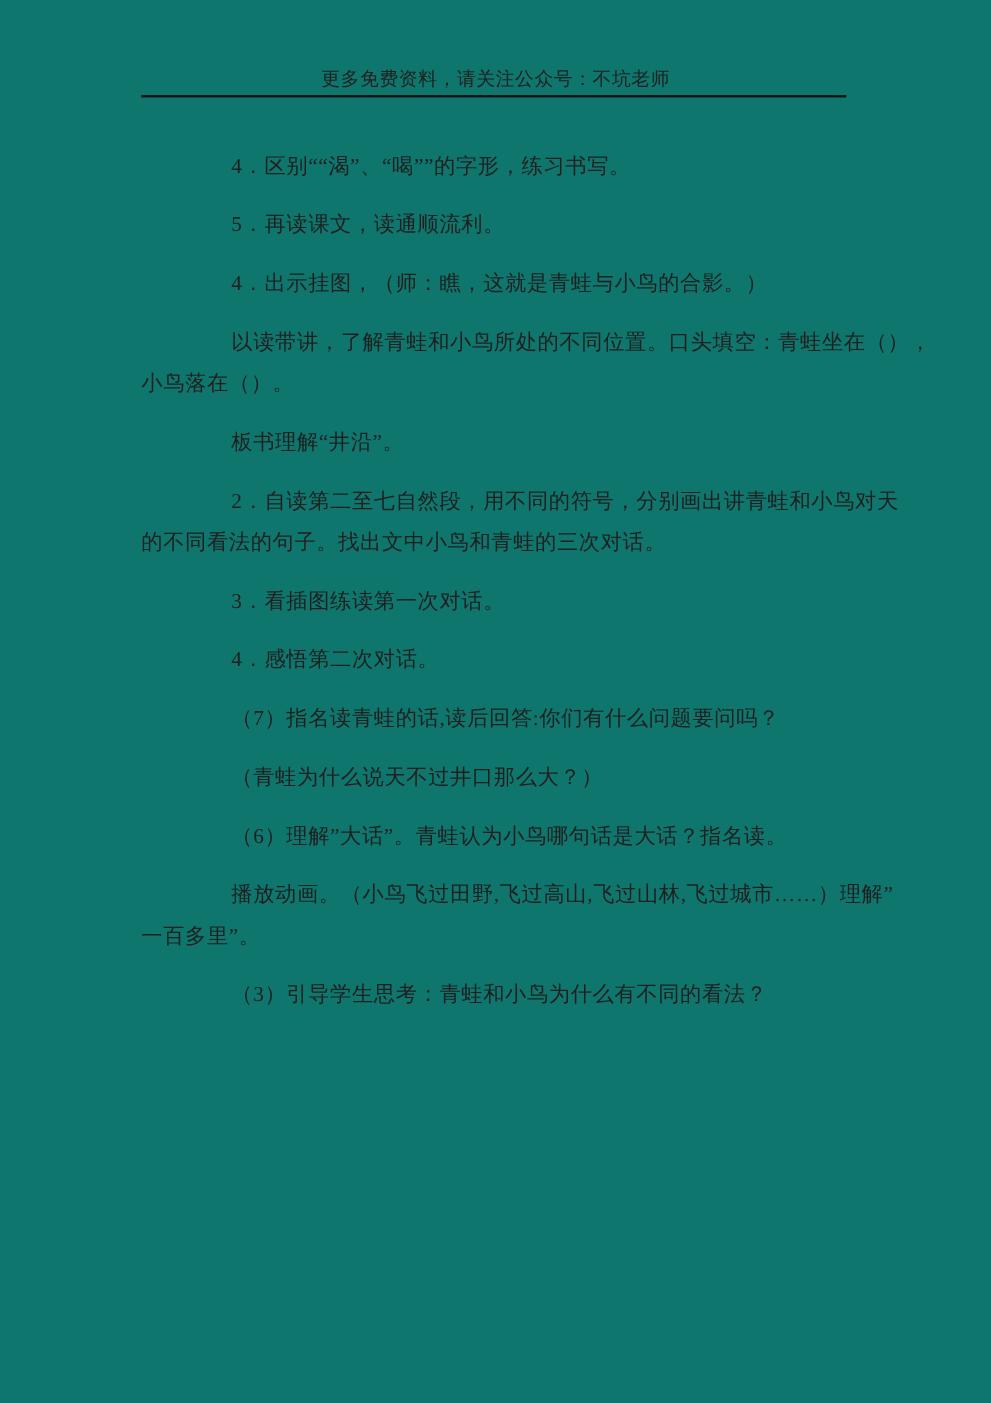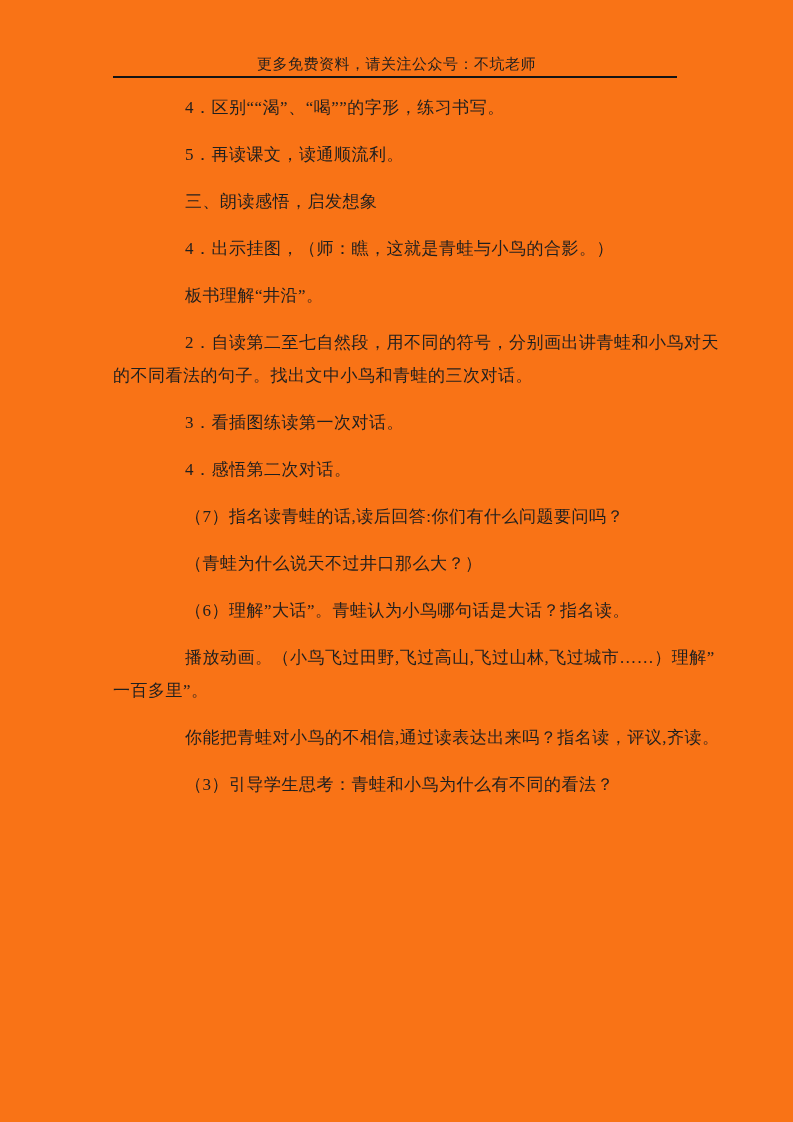--- a/index.html
+++ b/index.html
@@ -12,7 +12,7 @@
     width: 793px;
     height: 1122px;
     margin: 0 auto;
-    background: #f97316;
+    background: #0f766e;
     overflow: hidden;
     font-family: "Liberation Serif", "DejaVu Serif", serif;
     color: #1f1f1f;

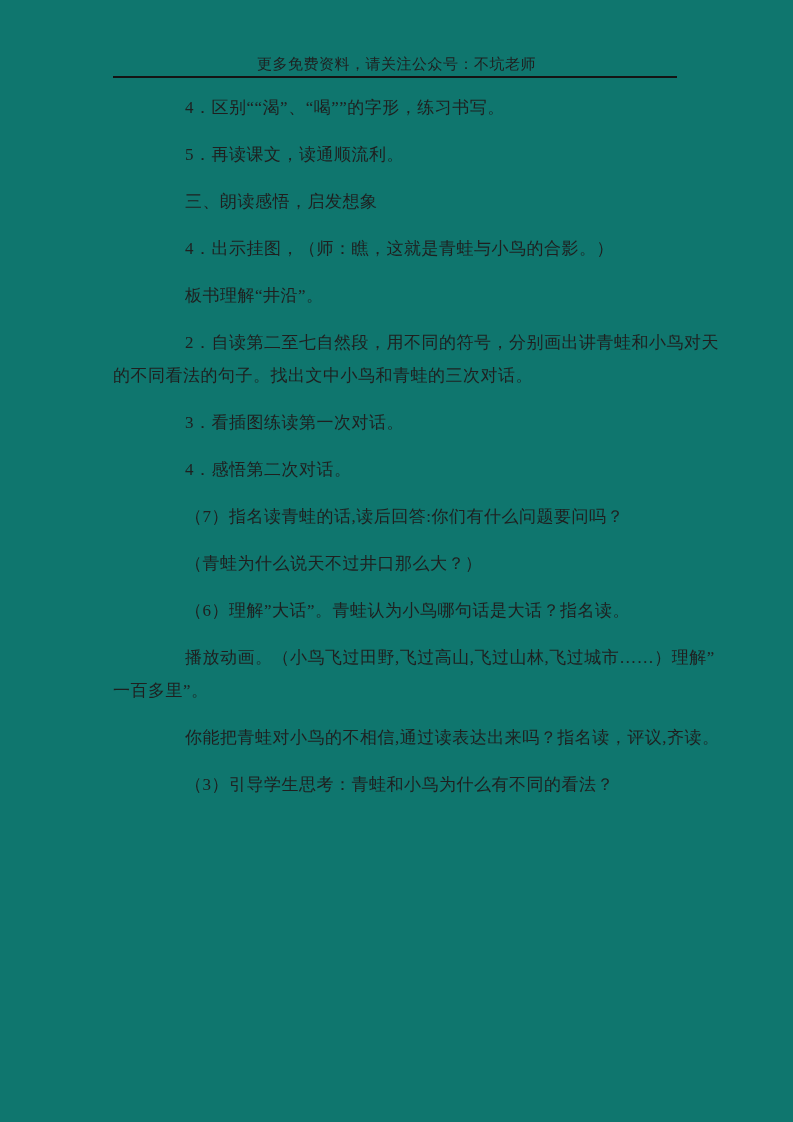--- a/index.html
+++ b/index.html
@@ -38,7 +38,7 @@
   }
   .doc-body {
     position: absolute;
-    top: 91px;
+    top: 116px;
     left: 113px;
     width: 645px;
   }

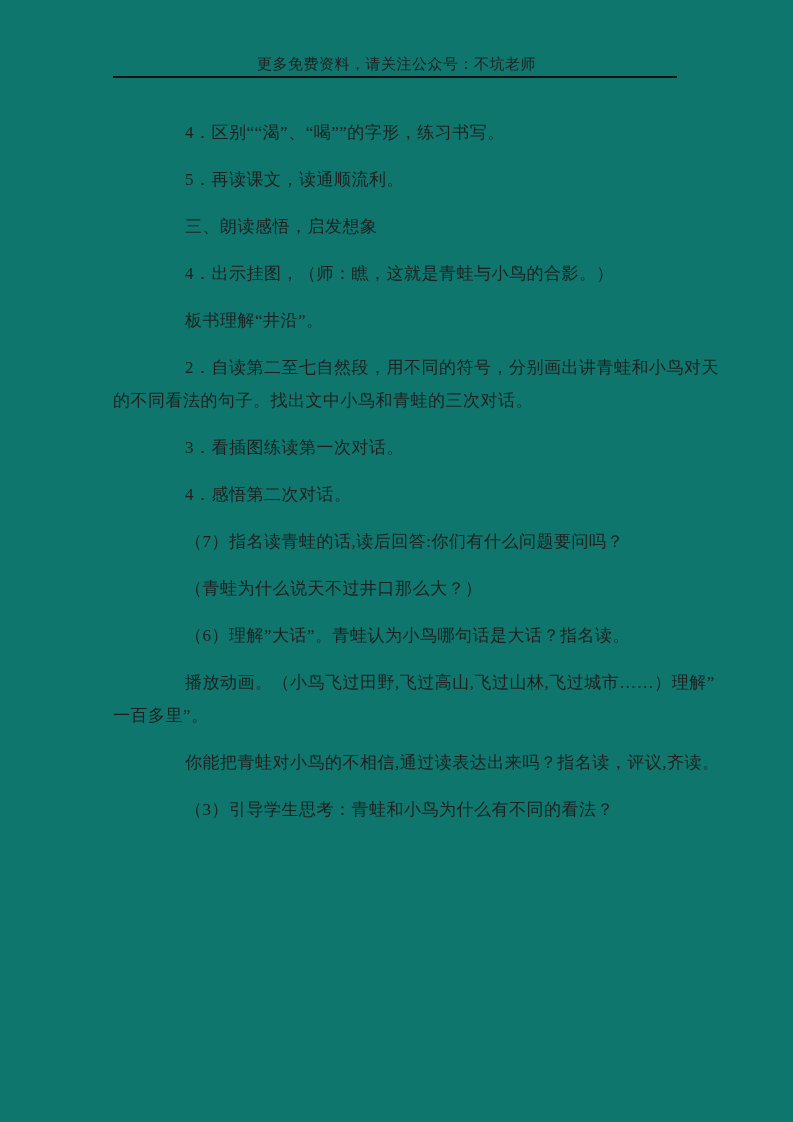--- a/index.html
+++ b/index.html
@@ -61,7 +61,6 @@
   <div class="doc-body">
       <p>4．区别““渴”、“喝””的字形，练习书写。</p>
       <p>5．再读课文，读通顺流利。</p>
-      <p>三、朗读感悟，启发想象</p>
       <p>4．出示挂图，（师：瞧，这就是青蛙与小鸟的合影。）</p>
       <p>板书理解“井沿”。</p>
       <p>2．自读第二至七自然段，用不同的符号，分别画出讲青蛙和小鸟对天

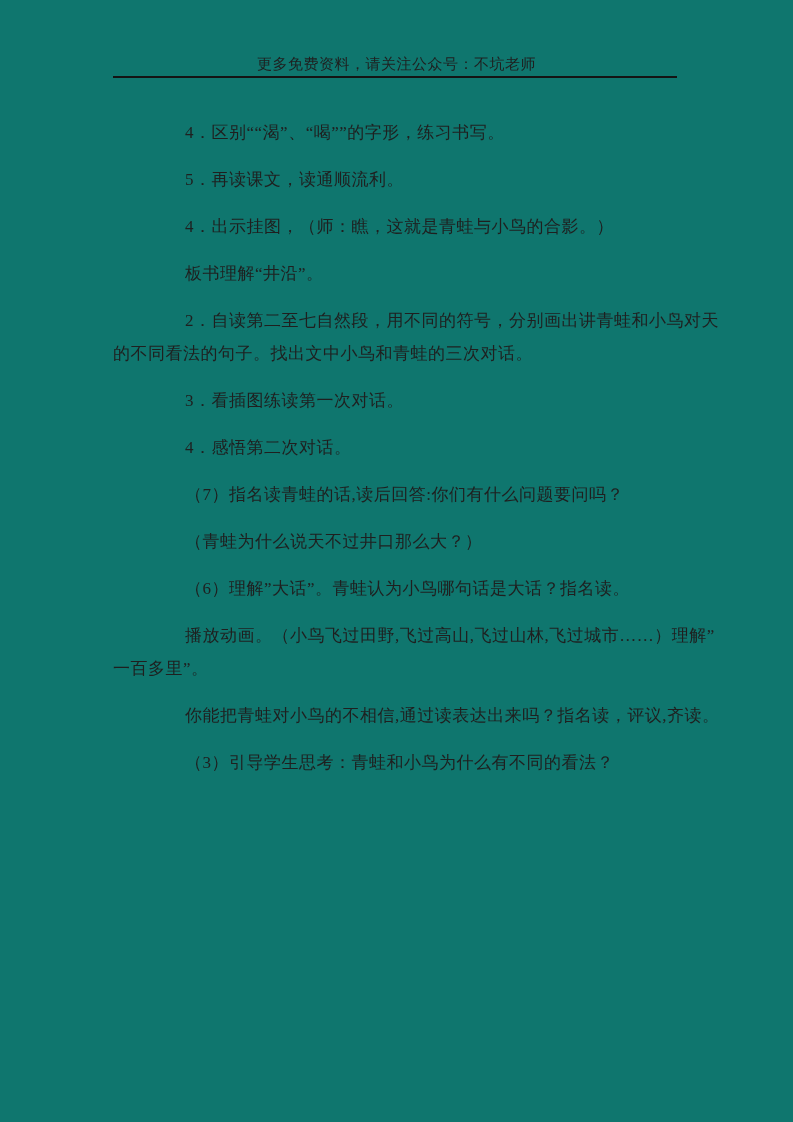--- a/index.html
+++ b/index.html
@@ -62,6 +62,8 @@
       <p>4．区别““渴”、“喝””的字形，练习书写。</p>
       <p>5．再读课文，读通顺流利。</p>
       <p>4．出示挂图，（师：瞧，这就是青蛙与小鸟的合影。）</p>
+      <p>以读带讲，了解青蛙和小鸟所处的不同位置。口头填空：青蛙坐在（），
+小鸟落在（）。</p>
       <p>板书理解“井沿”。</p>
       <p>2．自读第二至七自然段，用不同的符号，分别画出讲青蛙和小鸟对天
 的不同看法的句子。找出文中小鸟和青蛙的三次对话。</p>

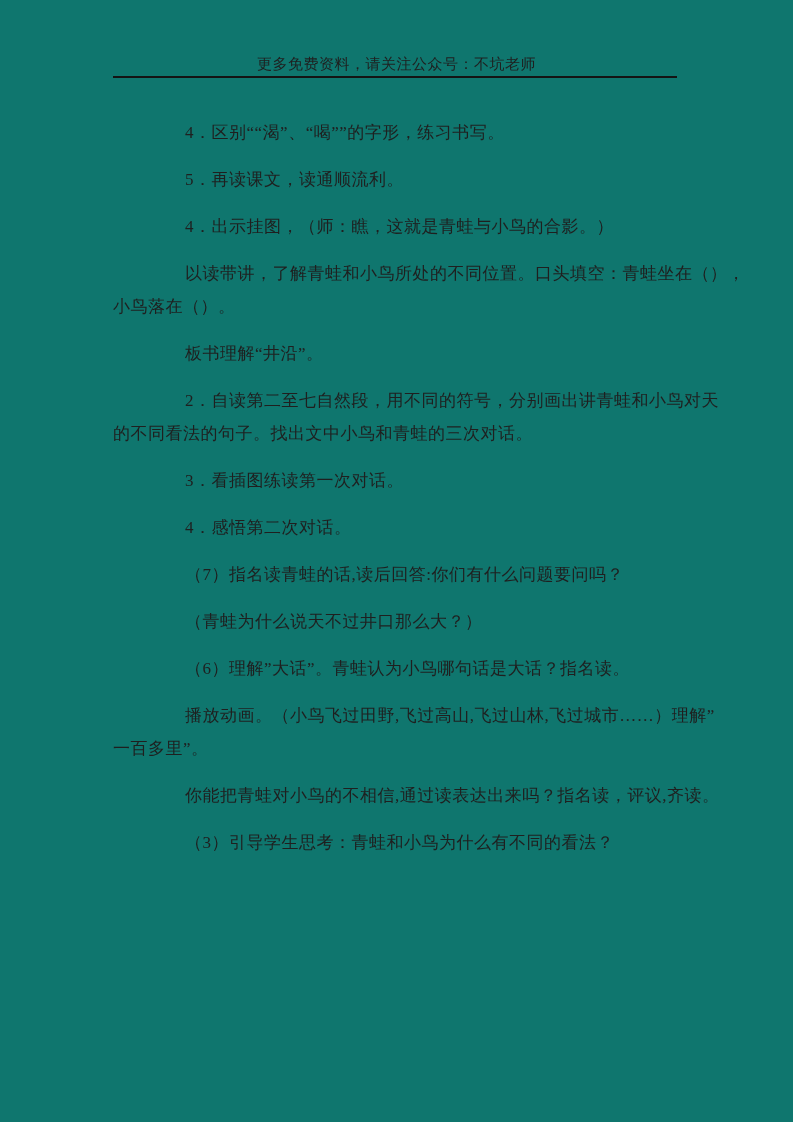--- a/index.html
+++ b/index.html
@@ -74,7 +74,6 @@
       <p>（6）理解”大话”。青蛙认为小鸟哪句话是大话？指名读。</p>
       <p>播放动画。（小鸟飞过田野,飞过高山,飞过山林,飞过城市……）理解”
 一百多里”。</p>
-      <p>你能把青蛙对小鸟的不相信,通过读表达出来吗？指名读，评议,齐读。</p>
       <p>（3）引导学生思考：青蛙和小鸟为什么有不同的看法？</p>
     </div>
 </div>

